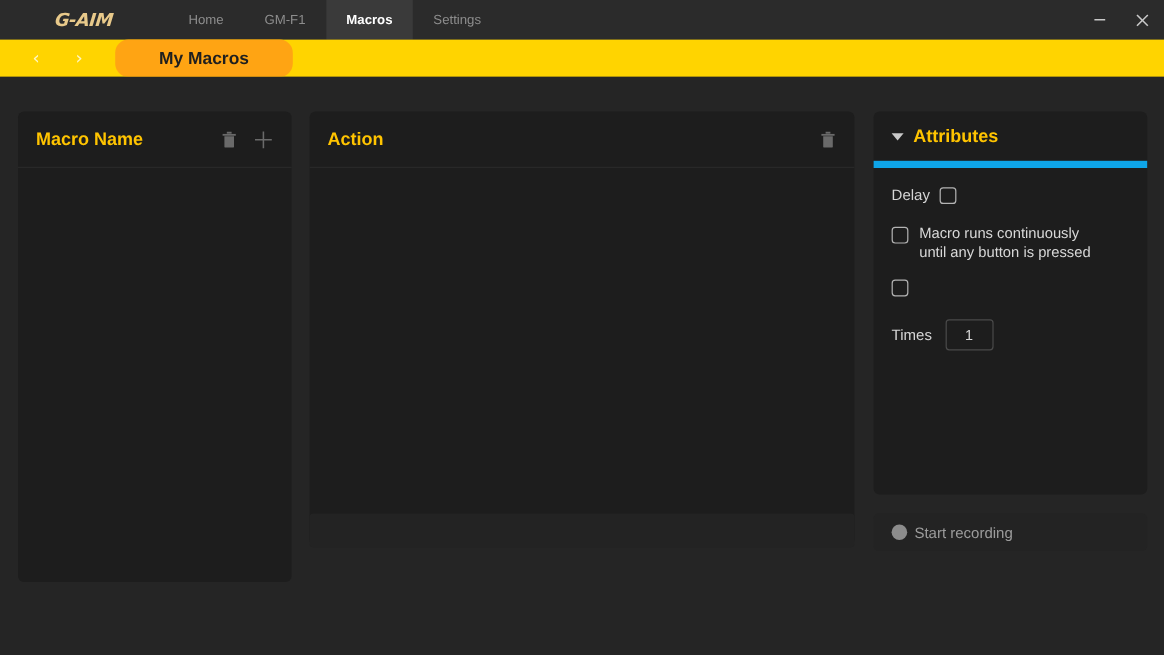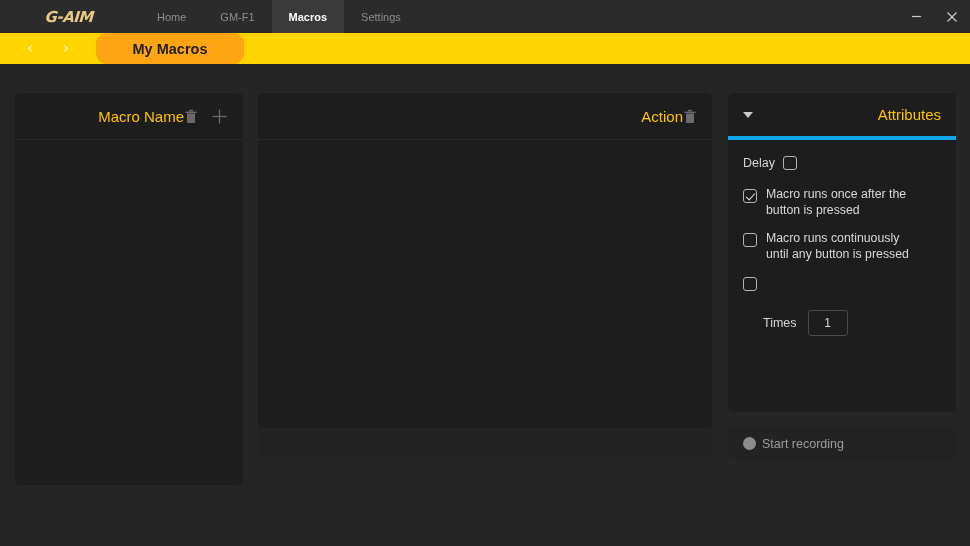--- a/index.html
+++ b/index.html
@@ -132,10 +132,9 @@
   }
   .panel-title {
     font-size: 15px;
-    font-weight: normal;
+    font-weight: bold;
     color: #ffc400;
     flex: 1;
-    text-align: right;
   }
   .hdr-icons {
     display: flex;

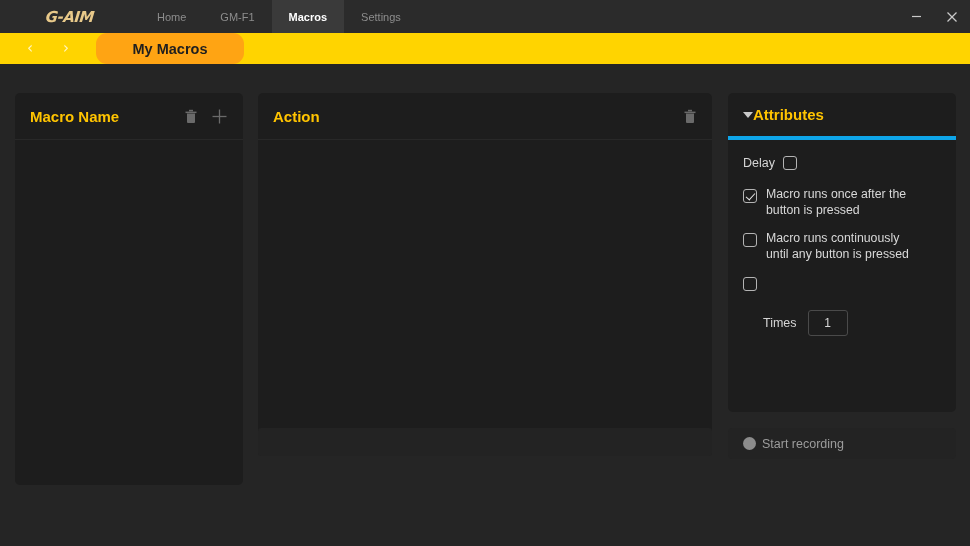--- a/index.html
+++ b/index.html
@@ -181,7 +181,8 @@
     align-items: center;
     height: 47px;
     padding: 0 15px;
-    border-bottom: 4px solid #0ea5e9;
+    gap: 8px;
+    border-bottom: 6px solid #0ea5e9;
   }
   .caret {
     width: 0; height: 0;

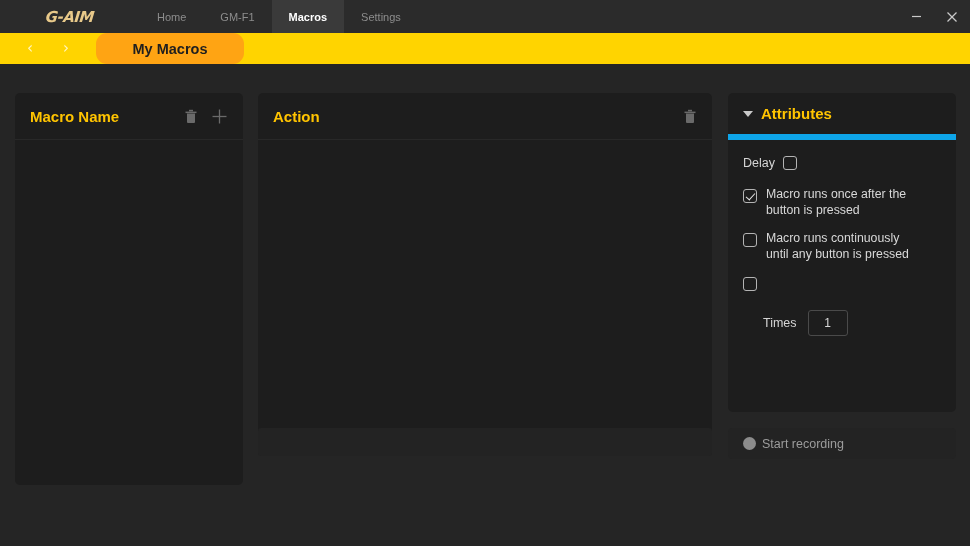--- a/index.html
+++ b/index.html
@@ -376,10 +376,6 @@
         <span class="cb"></span>
       </div>
 
-      <div class="opt-row">
-        <span class="cb checked"></span>
-        <span class="opt-label">Macro runs once after the button is pressed</span>
-      </div>
 
       <div class="opt-row">
         <span class="cb"></span>

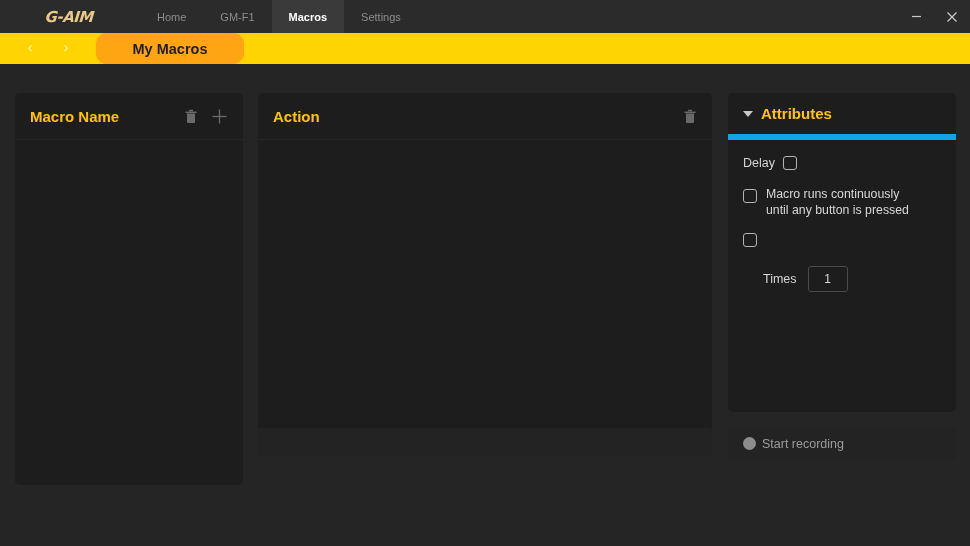--- a/index.html
+++ b/index.html
@@ -244,7 +244,6 @@
     align-items: center;
     gap: 11px;
     margin-top: 19px;
-    margin-left: 20px;
   }
   .times-label {
     font-size: 12.5px;

